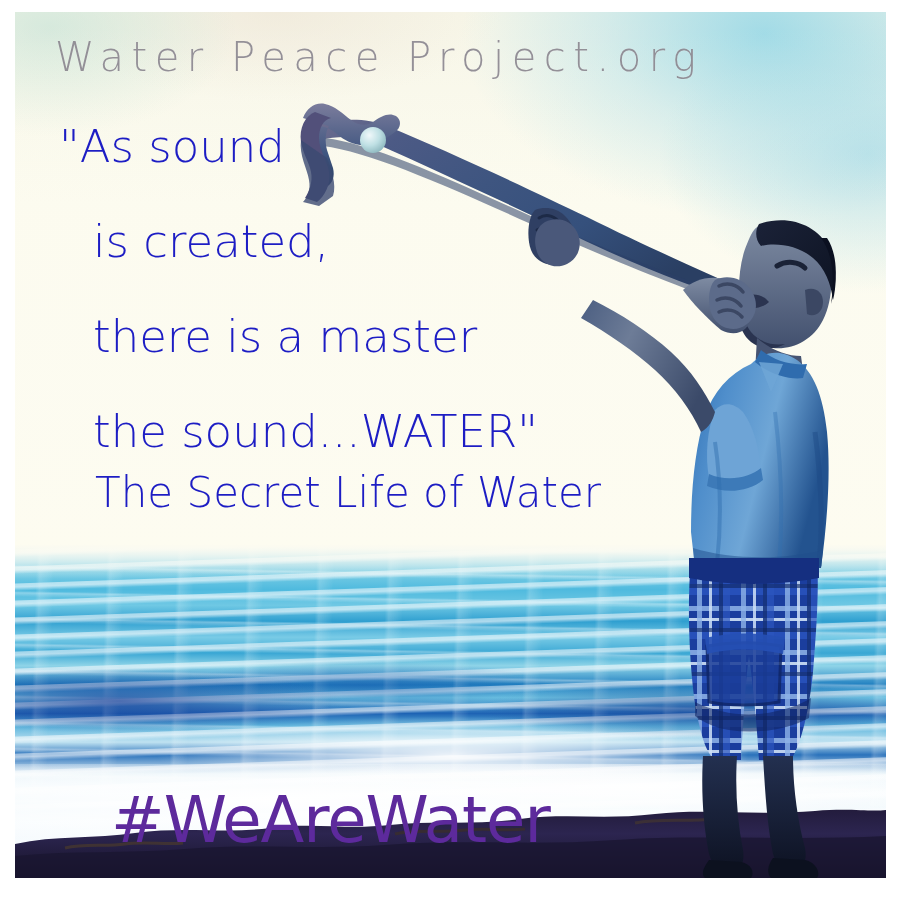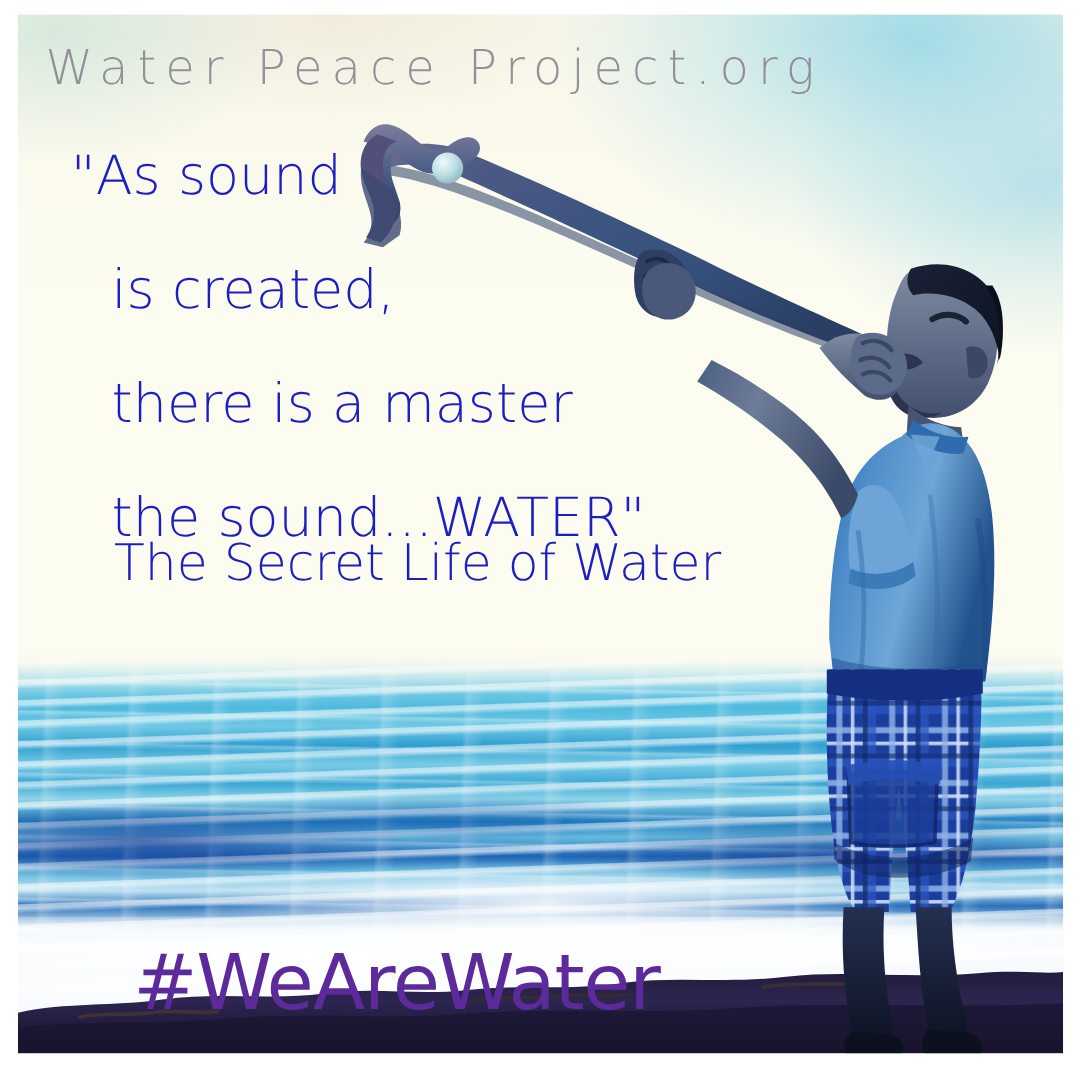--- a/index.html
+++ b/index.html
@@ -153,7 +153,7 @@
   
   .site-title {
     position: absolute;
-    left: 23px;
+    left: 40px;
     top: 22px;
     font-family: "DejaVu Sans", sans-serif;
     font-size: 40px;

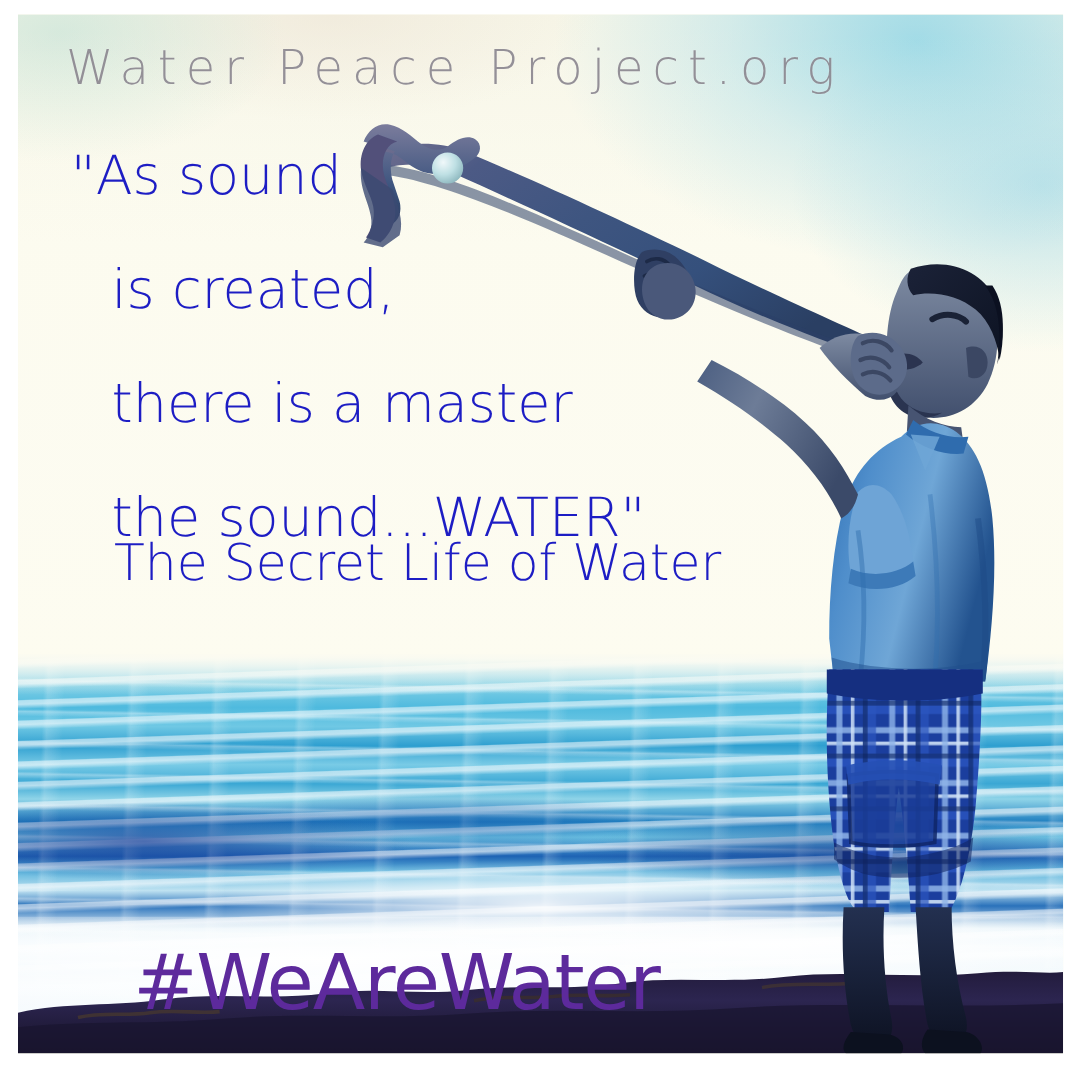--- a/index.html
+++ b/index.html
@@ -190,7 +190,7 @@
     white-space: nowrap;
   }
   .attrib-block .ln { display: block; }
-  .attrib-block .ln.indent { padding-left: 36px; }
+  .attrib-block .ln.indent { padding-left: 36px; margin-top: 24px; }
 
   .hashtag {
     position: absolute;

